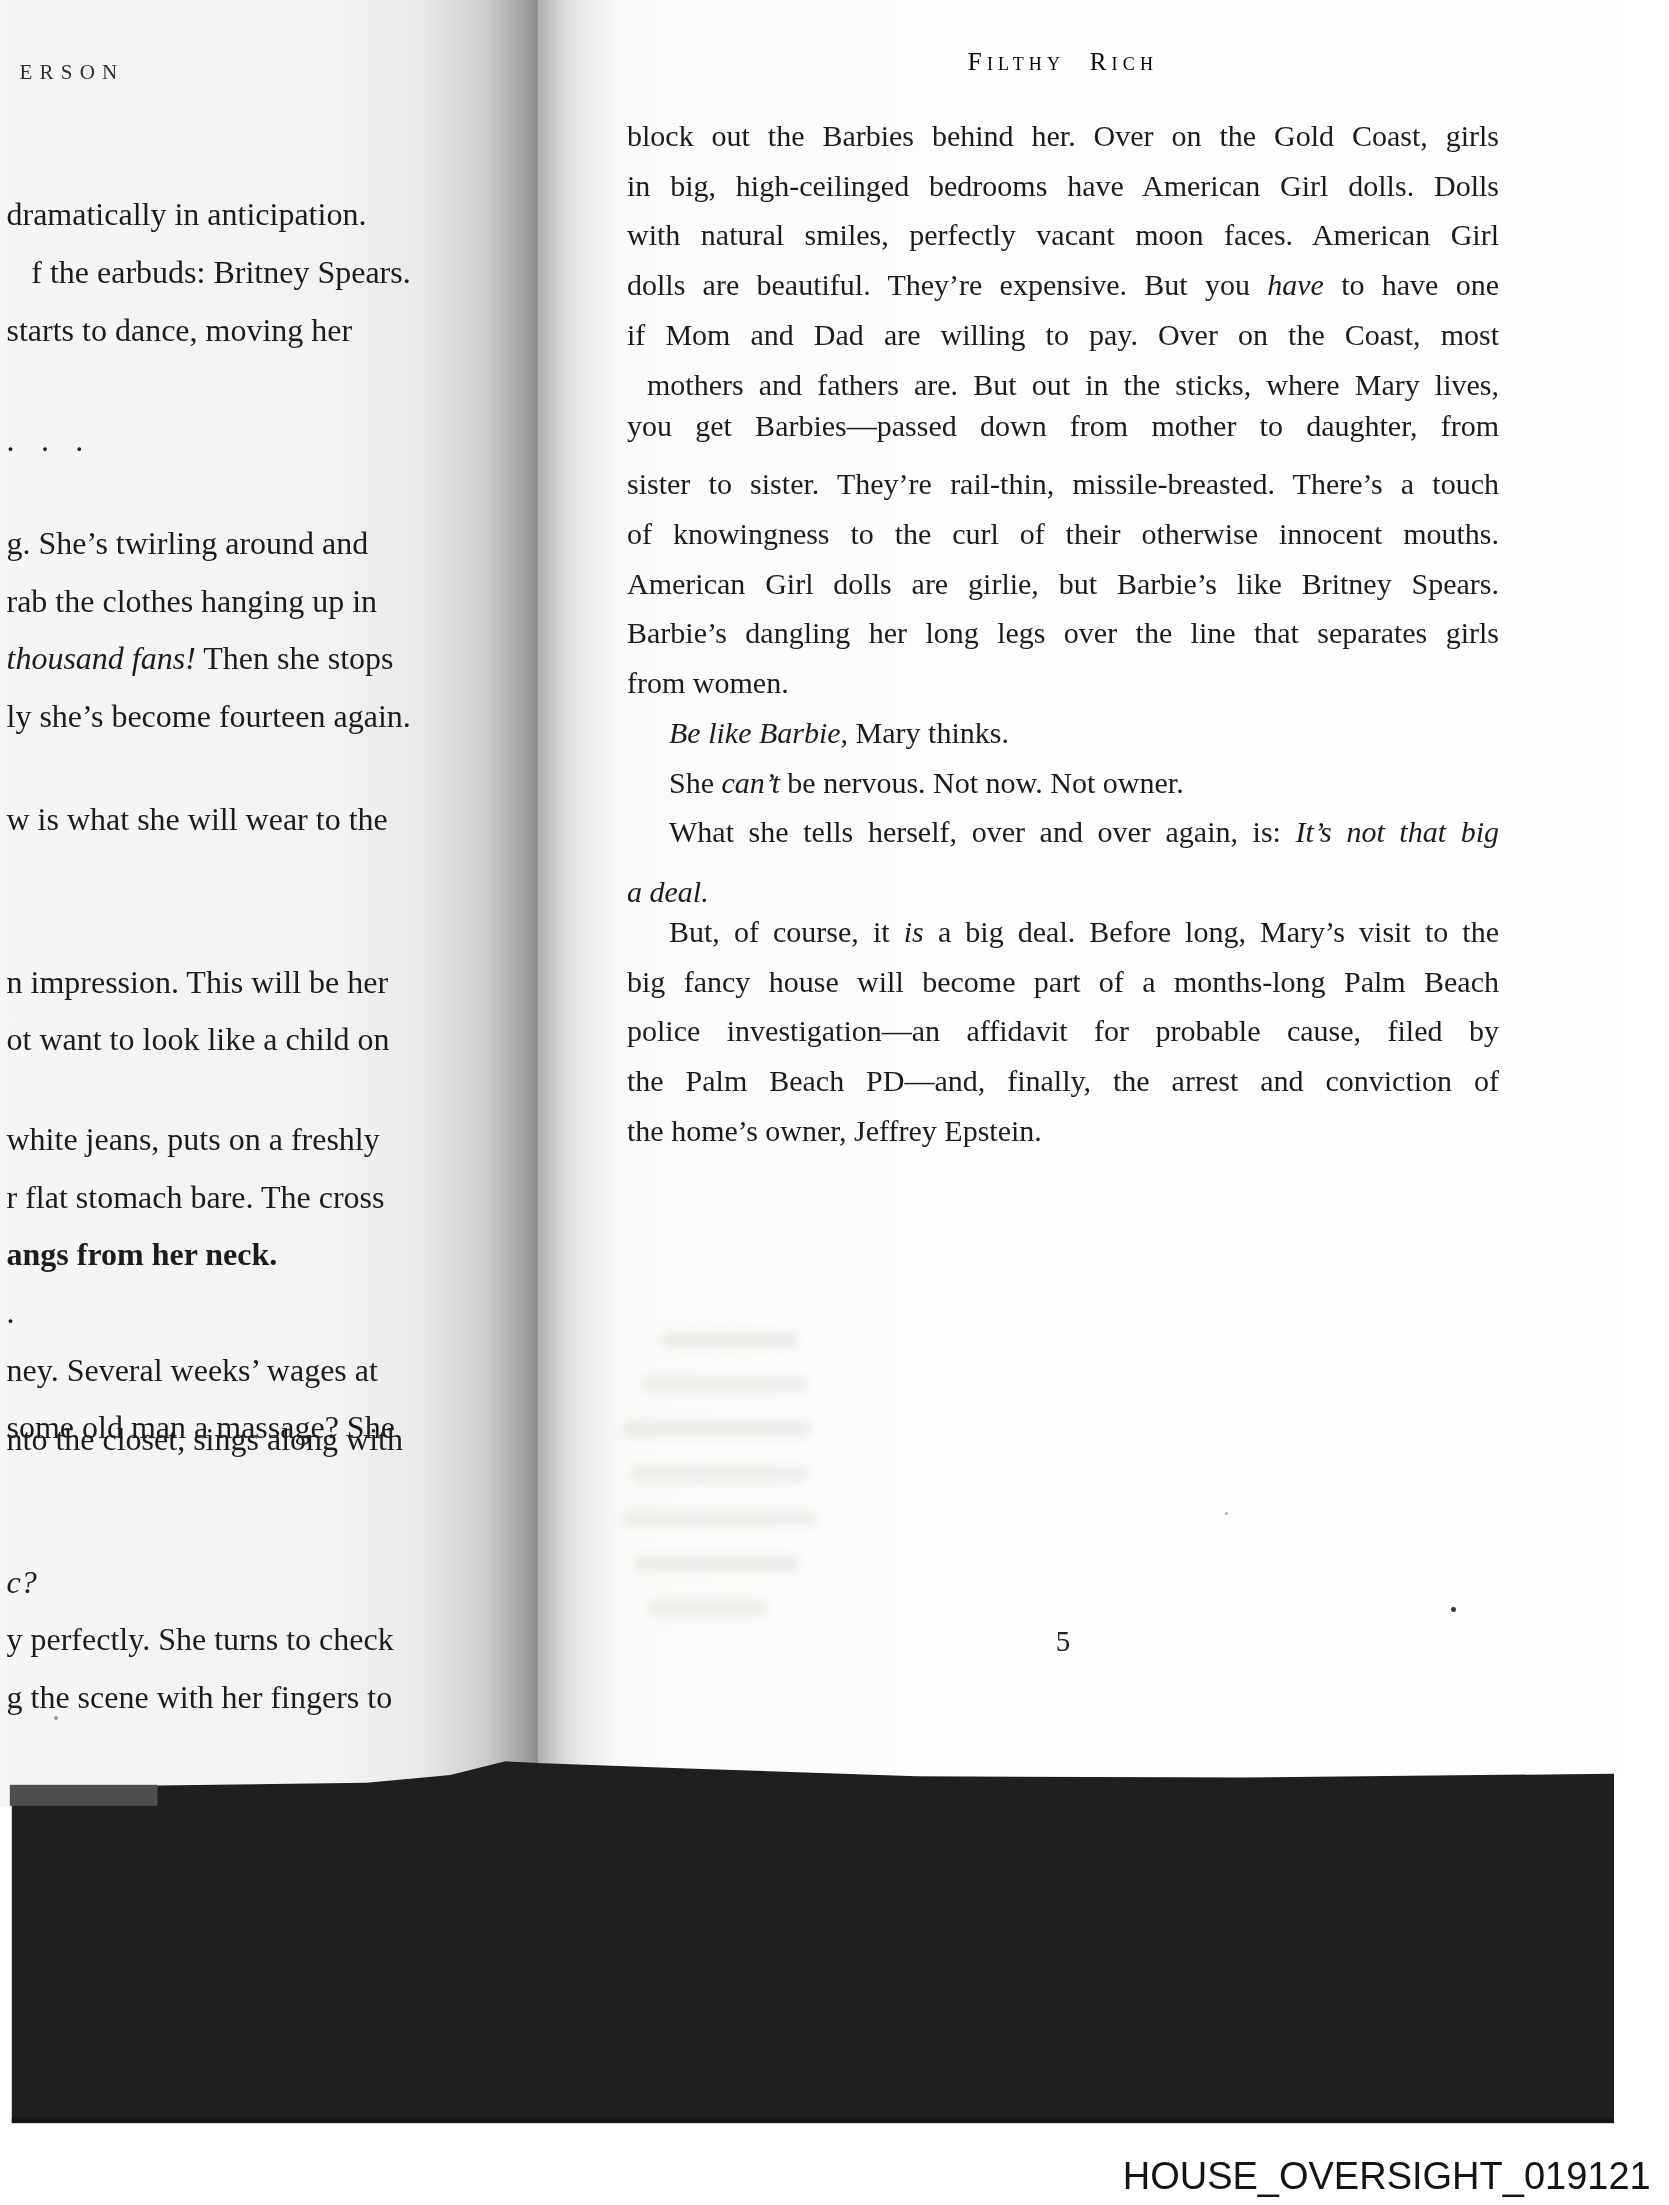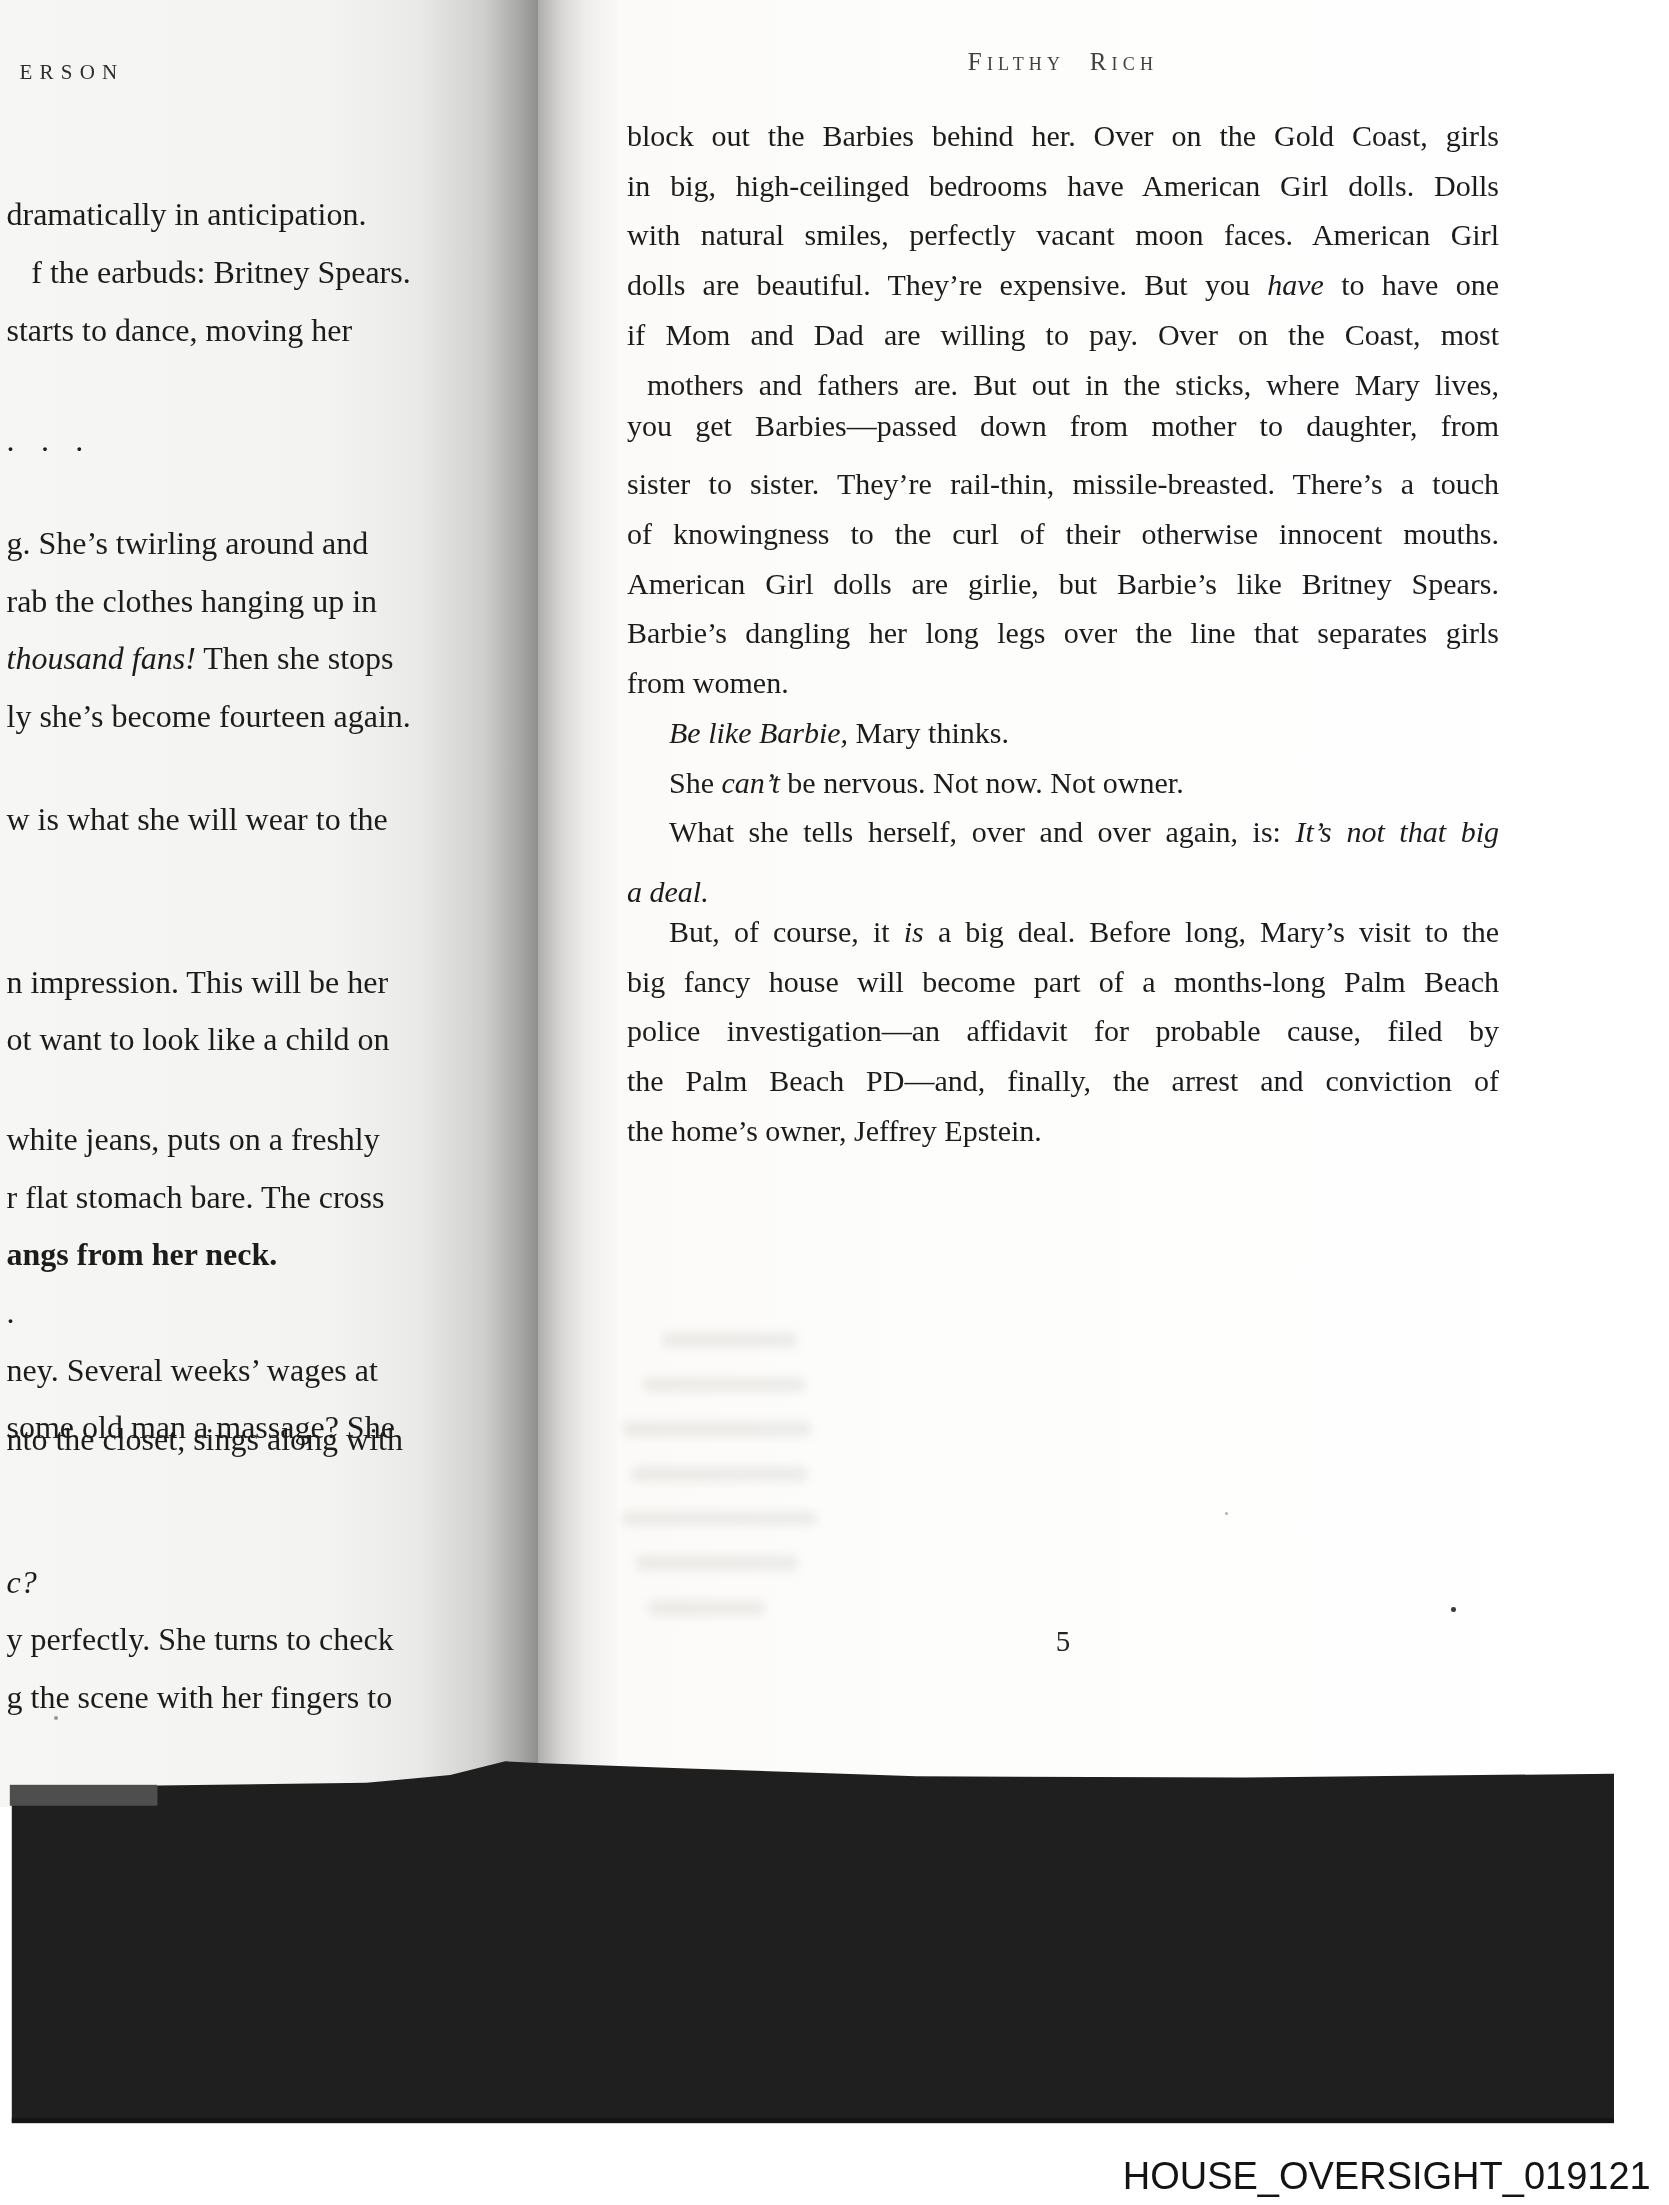--- a/index.html
+++ b/index.html
@@ -28,7 +28,7 @@
   }
   .running-head-right{
     position:absolute;left:627px;top:48px;width:872px;text-align:center;
-    font-size:25px;letter-spacing:5.2px;word-spacing:13px;color:#404040;
+    font-size:25px;letter-spacing:5.2px;word-spacing:13px;color:#000000;
     font-variant:small-caps;
   }
   .text-col{position:absolute;}

